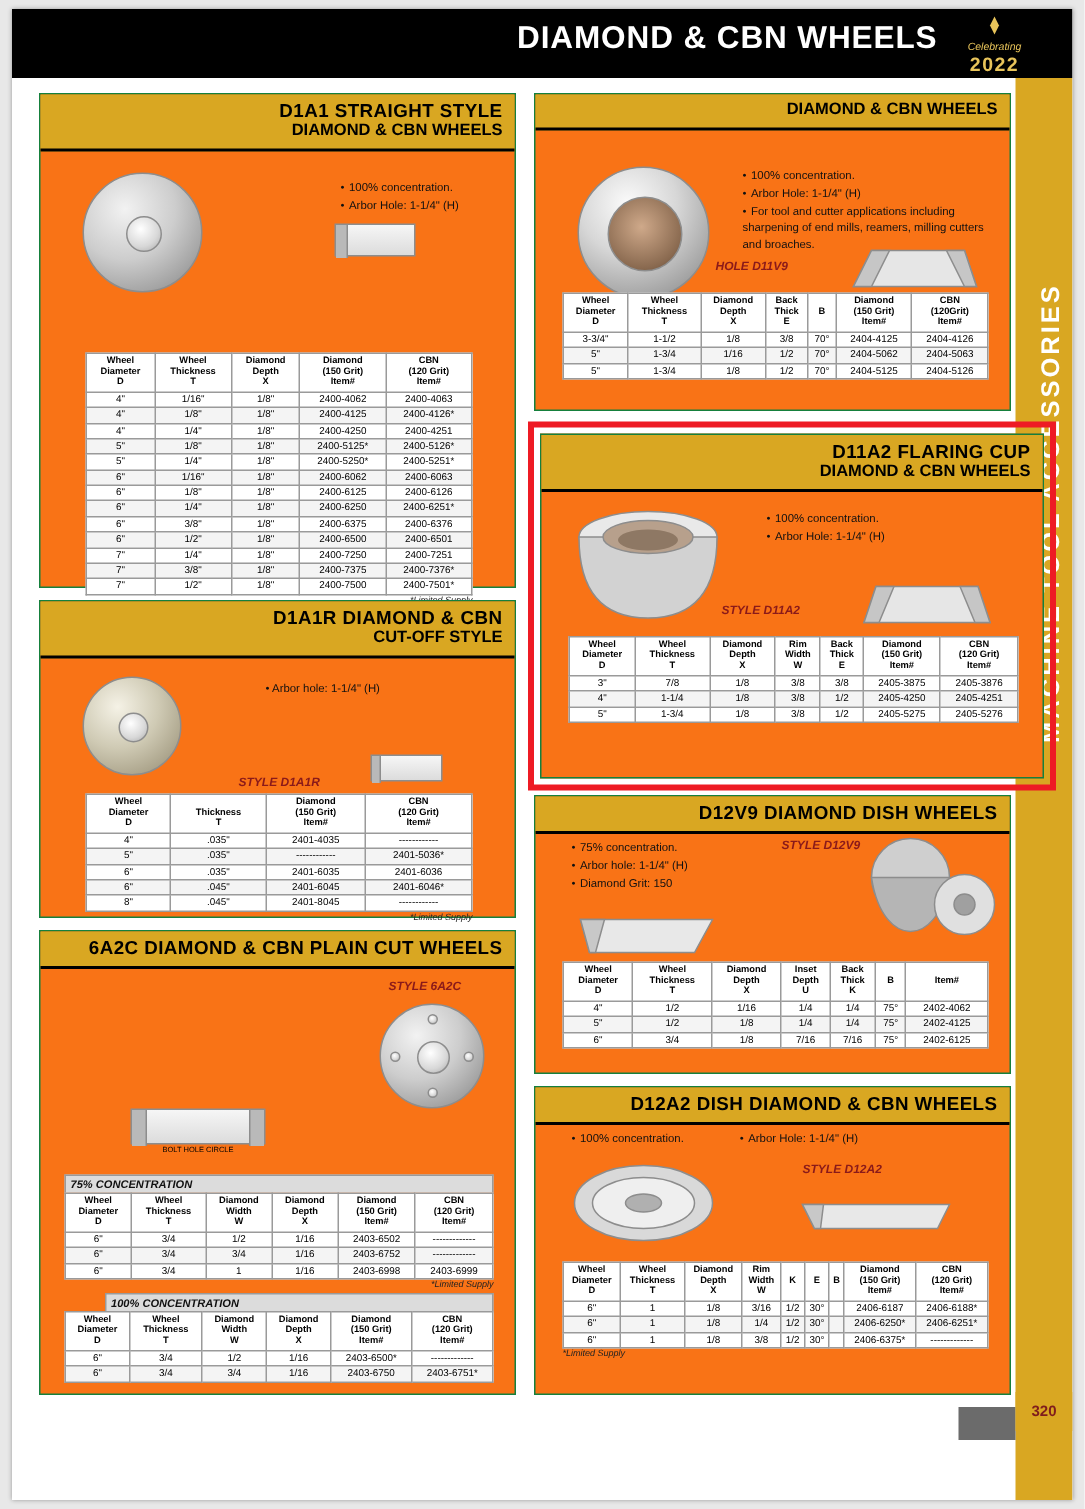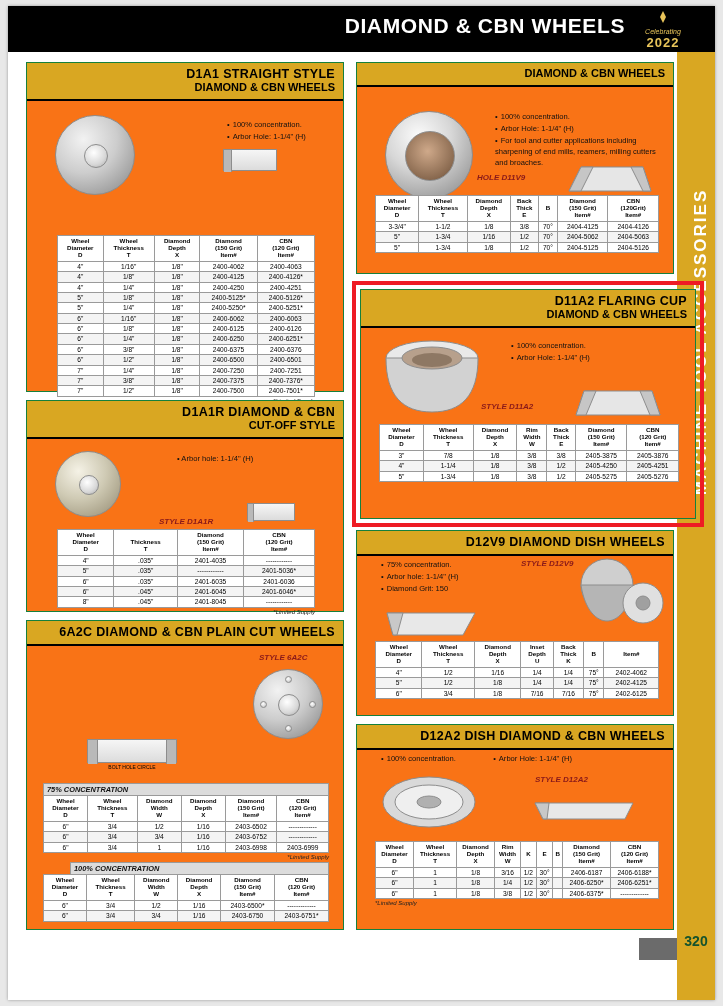--- a/index.html
+++ b/index.html
@@ -49,7 +49,7 @@
   }
   .pagenum {
     position:absolute; right:0px; bottom:46px; width:38px; height:26px;
-    background:#d9a722; color:#14532d; font-size:14px; font-weight:bold;
+    background:#d9a722; color:#7f1d1d; font-size:10px; font-weight:bold;
     display:flex; align-items:center; justify-content:center;
   }
   .pagebox-dark {

